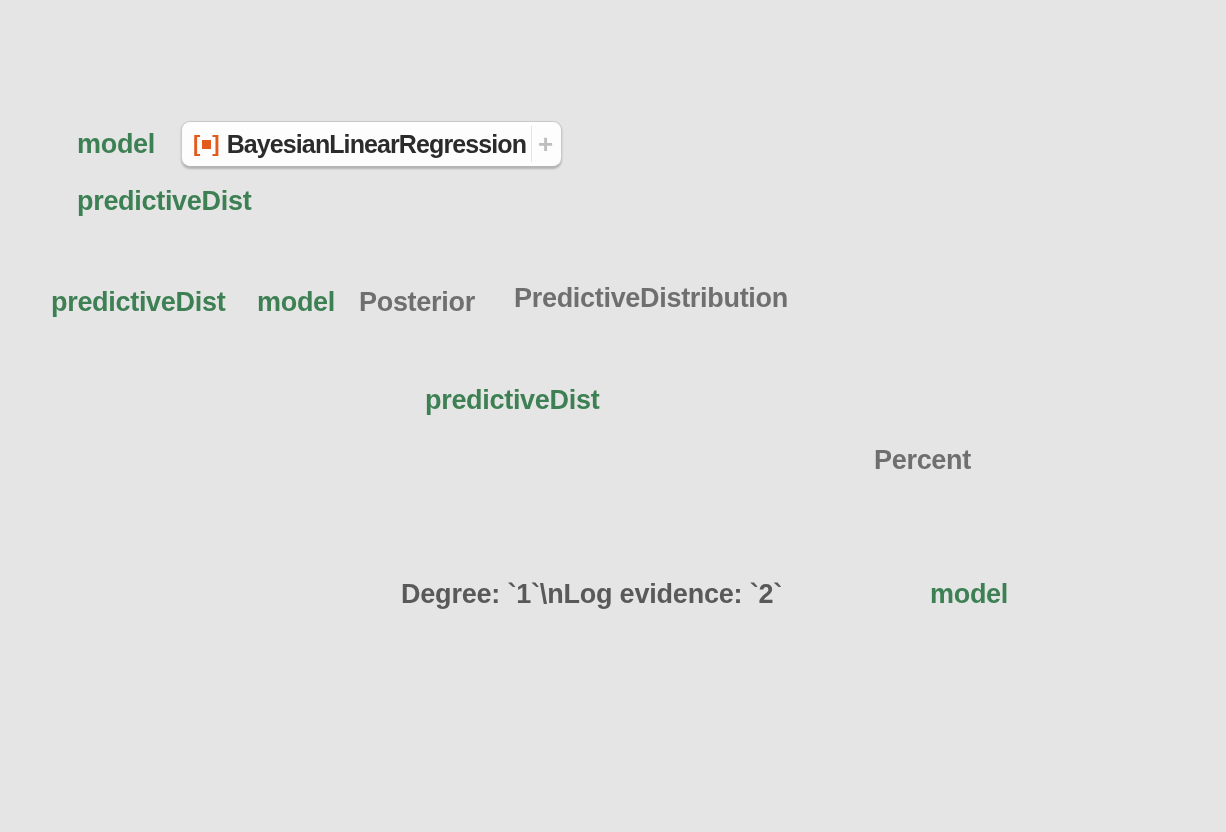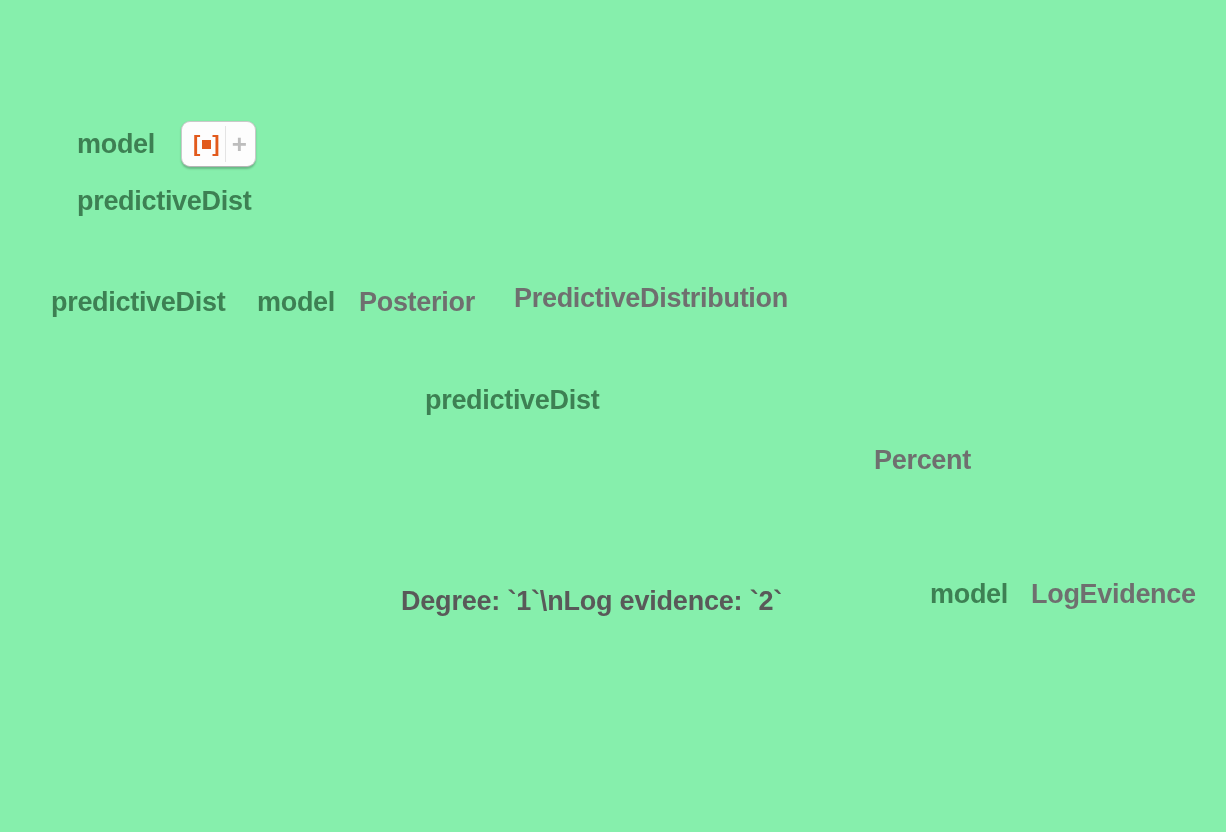--- a/index.html
+++ b/index.html
@@ -11,7 +11,7 @@
     position: relative;
     width: 1226px;
     height: 832px;
-    background: #86efac;
+    background: #e5e5e5;
     overflow: hidden;
     font-family: "Liberation Sans", "DejaVu Sans", sans-serif;
   }

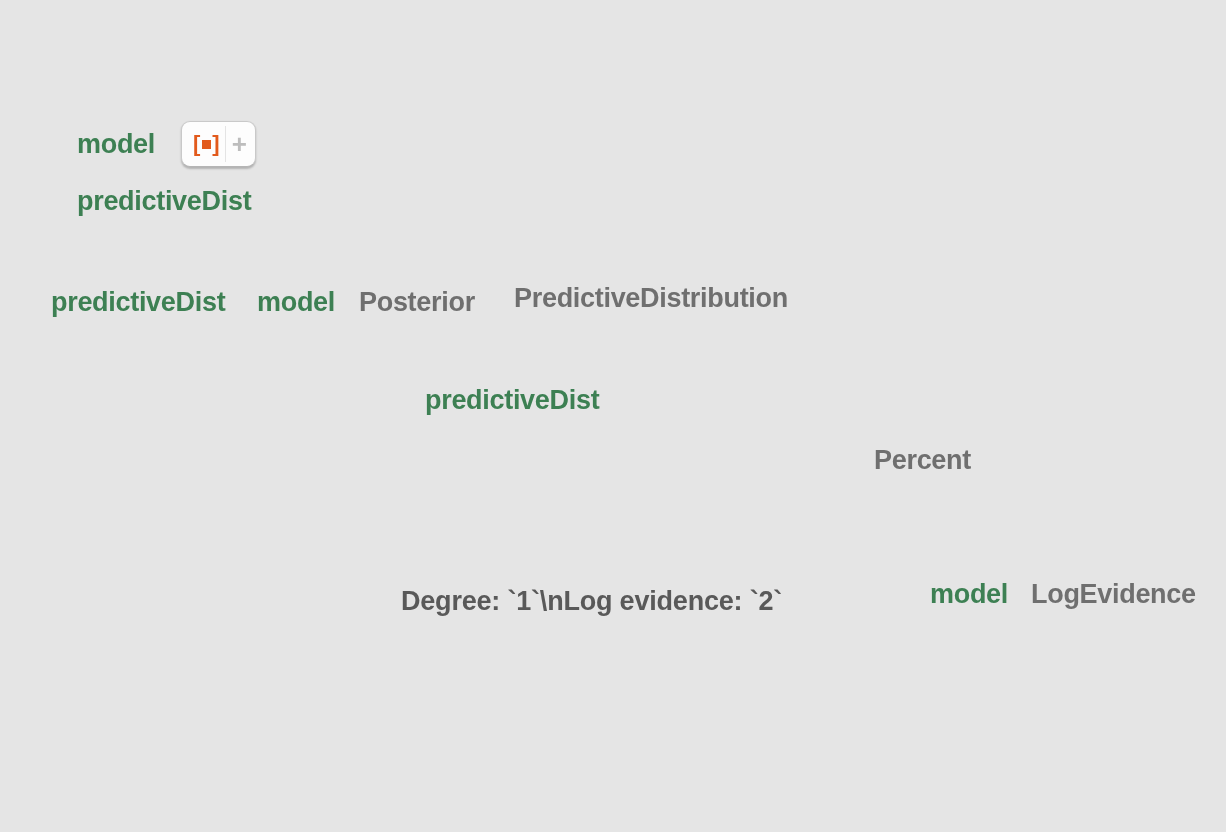--- a/index.html
+++ b/index.html
@@ -109,6 +109,7 @@
         <span class="sq"></span>
         <span>]</span>
       </span>
+    <span class="rfname">BayesianLinearRegression</span>
     <span class="rfdiv"></span>
     <span class="rfplus">+</span>
   </div>

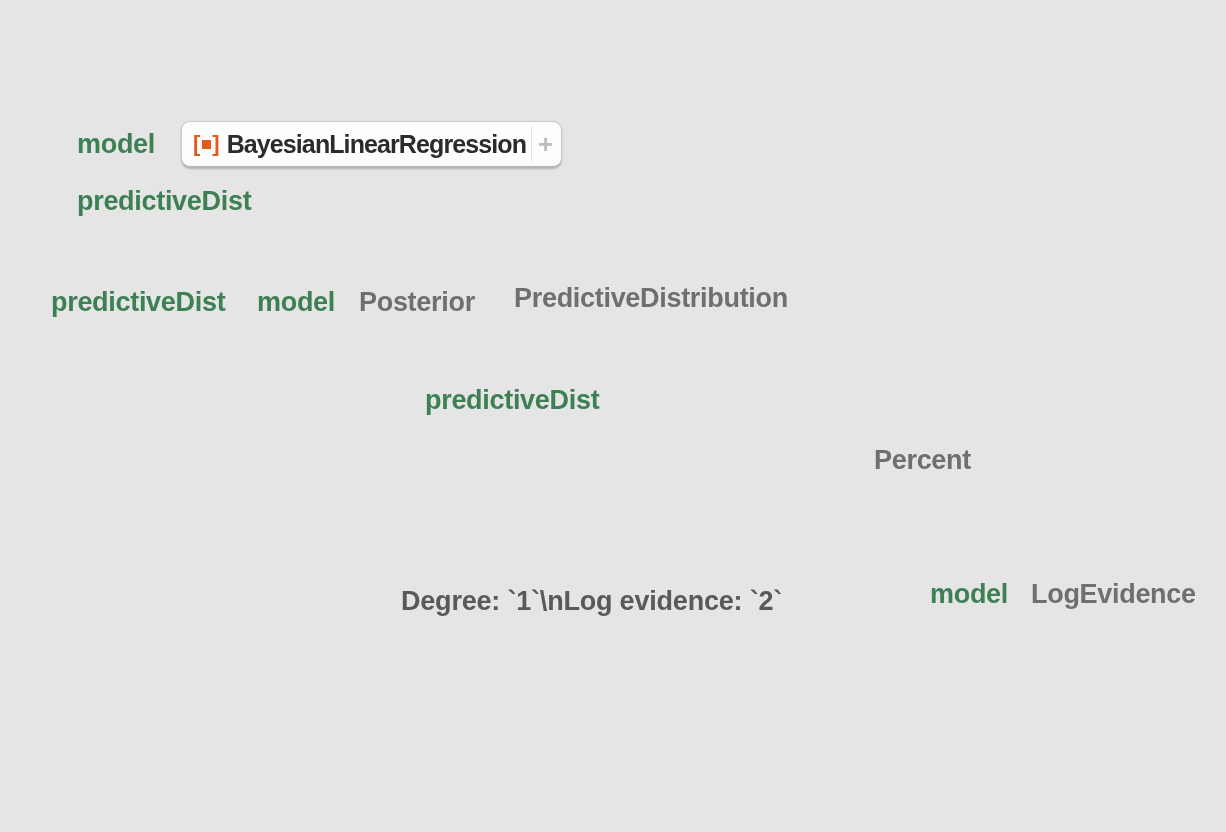--- a/index.html
+++ b/index.html
@@ -26,7 +26,7 @@
   }
   .green { color: #3D8053; }
   .gray  { color: #6F6F6F; text-align: center; }
-  .graydark { color: #595959; letter-spacing: -0.2px; margin-top: 7px; }
+  .graydark { color: #595959; letter-spacing: -0.2px; }
 
   
   .l1-model   { left: 77px;  top: 131px; }

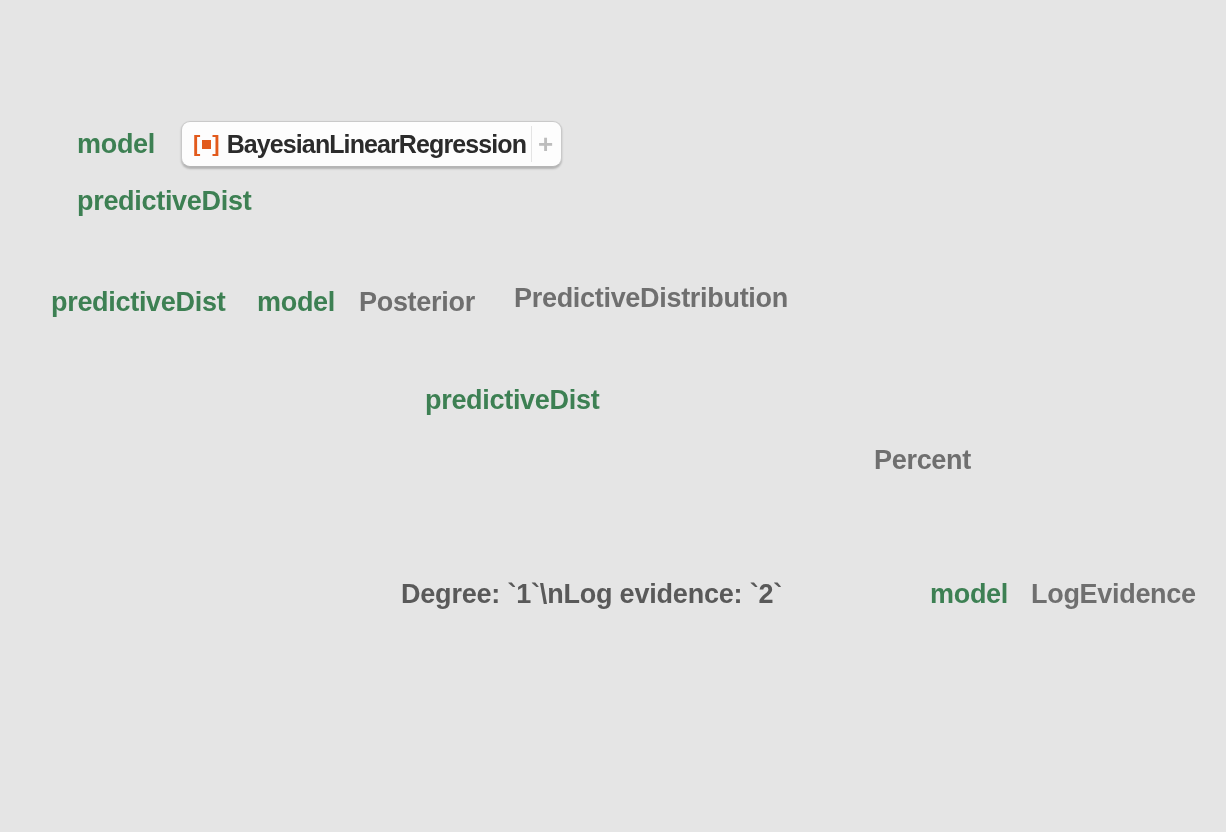--- a/index.html
+++ b/index.html
@@ -127,7 +127,6 @@
 
   <span class="tok graydark l6-degree">Degree: `1`\nLog evidence: `2`</span>
   <span class="tok green l6-model">model</span>
-  <span class="tok gray l6-logev">LogEvidence</span>
 
 </div>
 

